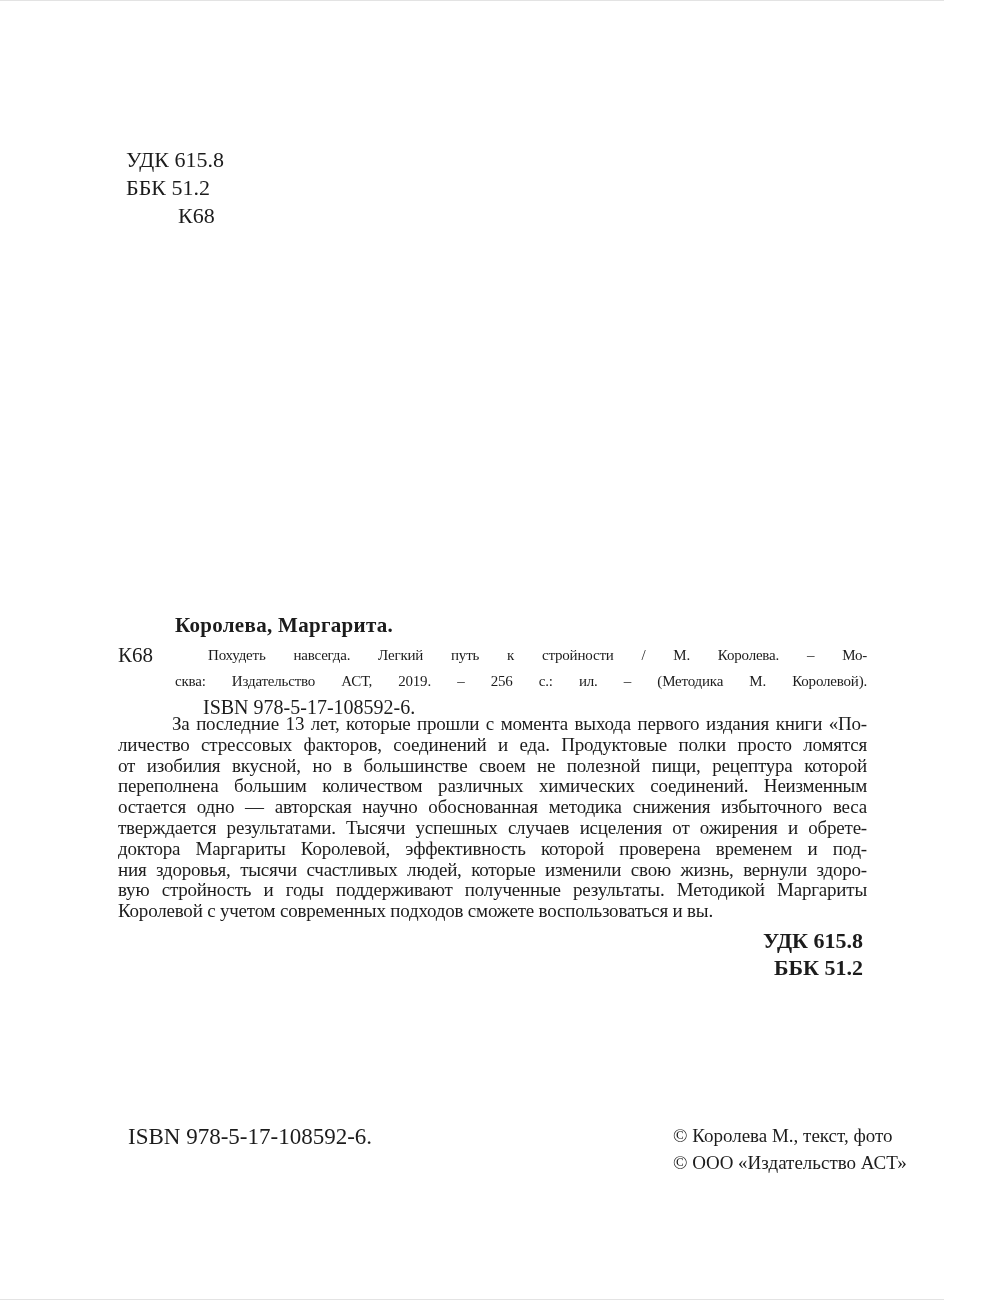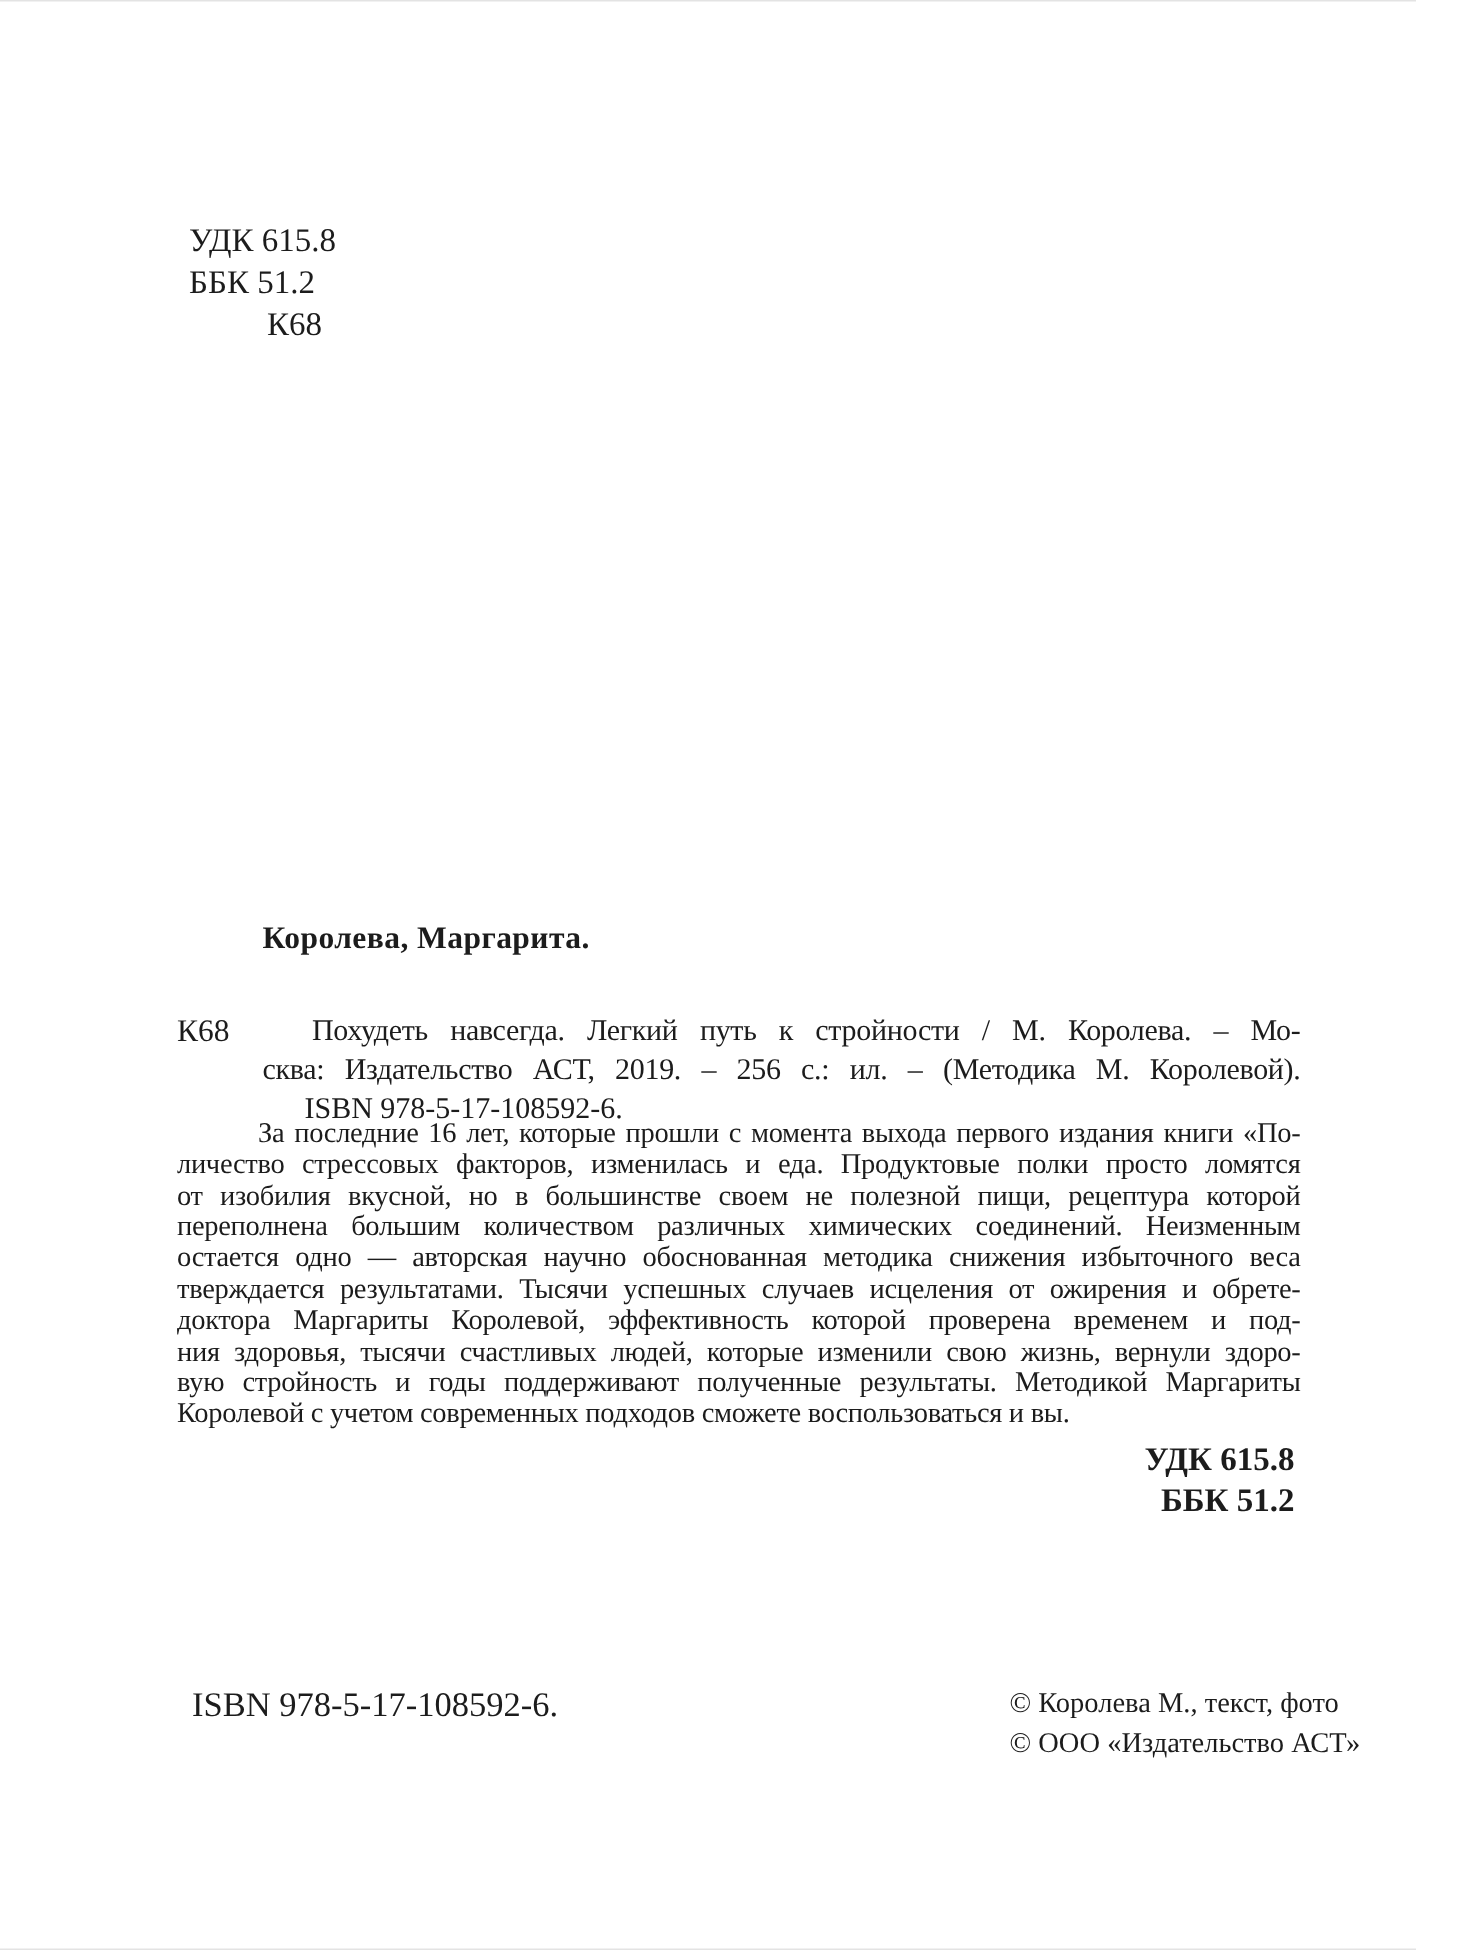--- a/index.html
+++ b/index.html
@@ -58,10 +58,9 @@
   .desc {
     margin-left: 57px;
     width: 692px;
-    font-size: 20px;
+    font-size: 15px;
     line-height: 26px;
     letter-spacing: -0.2px;
-    margin-top: 32px;
   }
   .desc > div { text-align: justify; text-align-last: justify; }
   .desc > div:first-child { text-indent: 33px; }

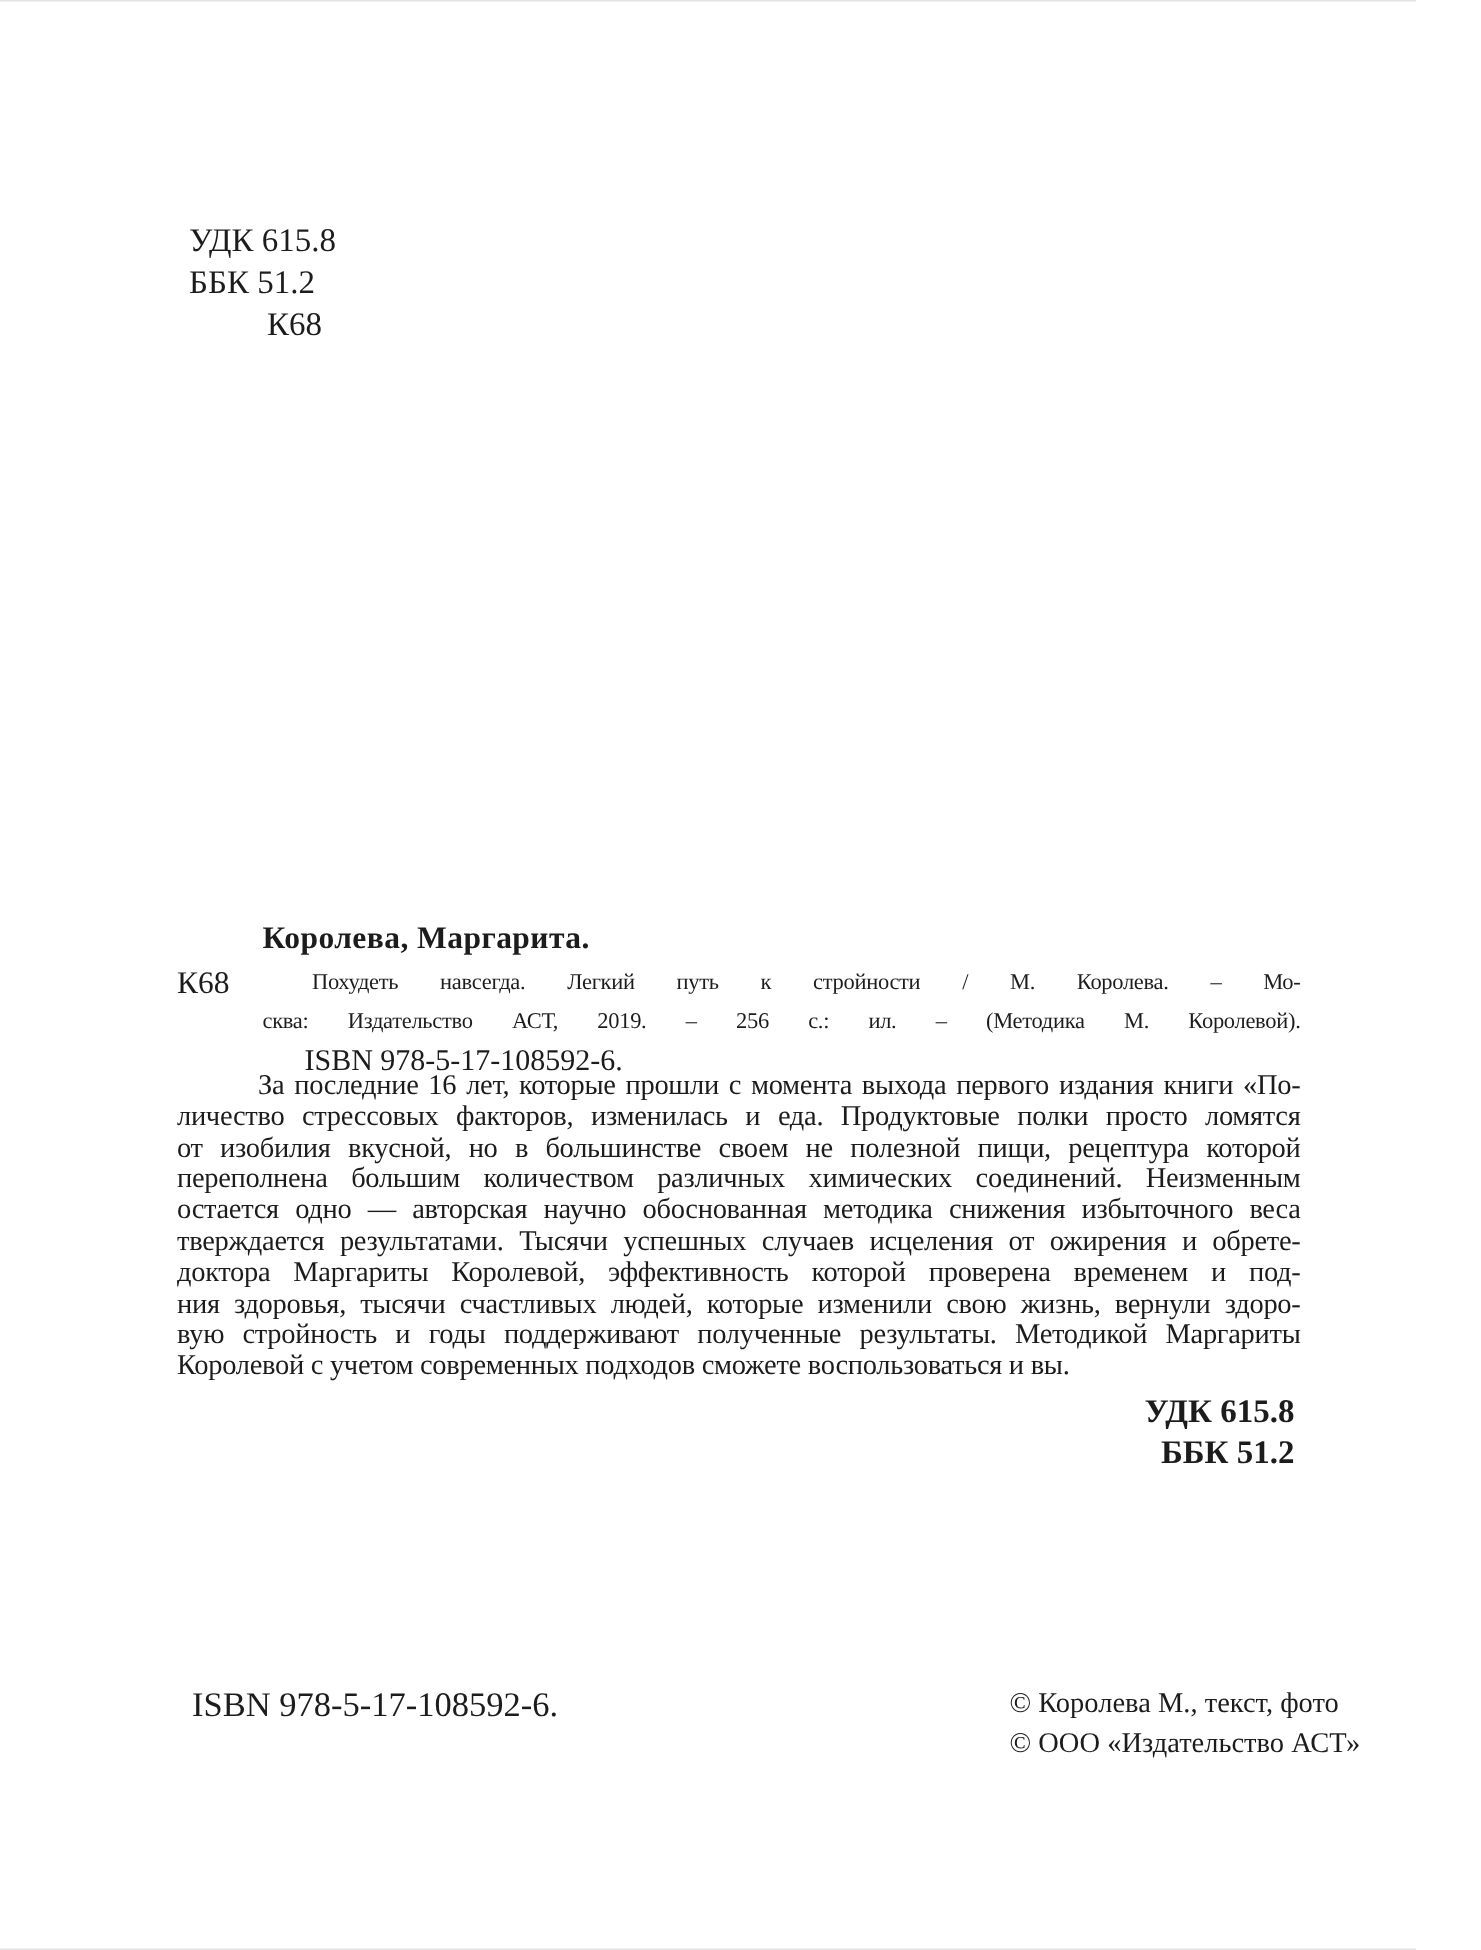--- a/index.html
+++ b/index.html
@@ -125,7 +125,7 @@
         </div>
       <div class="isbn-line">ISBN 978-5-17-108592-6.</div>
       <div class="annotation">
-          <div>За последние 16 лет, которые прошли с момента выхода первого издания книги «По-</div>
+          <div>За последние 13 лет, которые прошли с момента выхода первого издания книги «По-</div>
           <div>личество стрессовых факторов, изменилась и еда. Продуктовые полки просто ломятся</div>
           <div>от изобилия вкусной, но в большинстве своем не полезной пищи, рецептура которой</div>
           <div>переполнена большим количеством различных химических соединений. Неизменным</div>

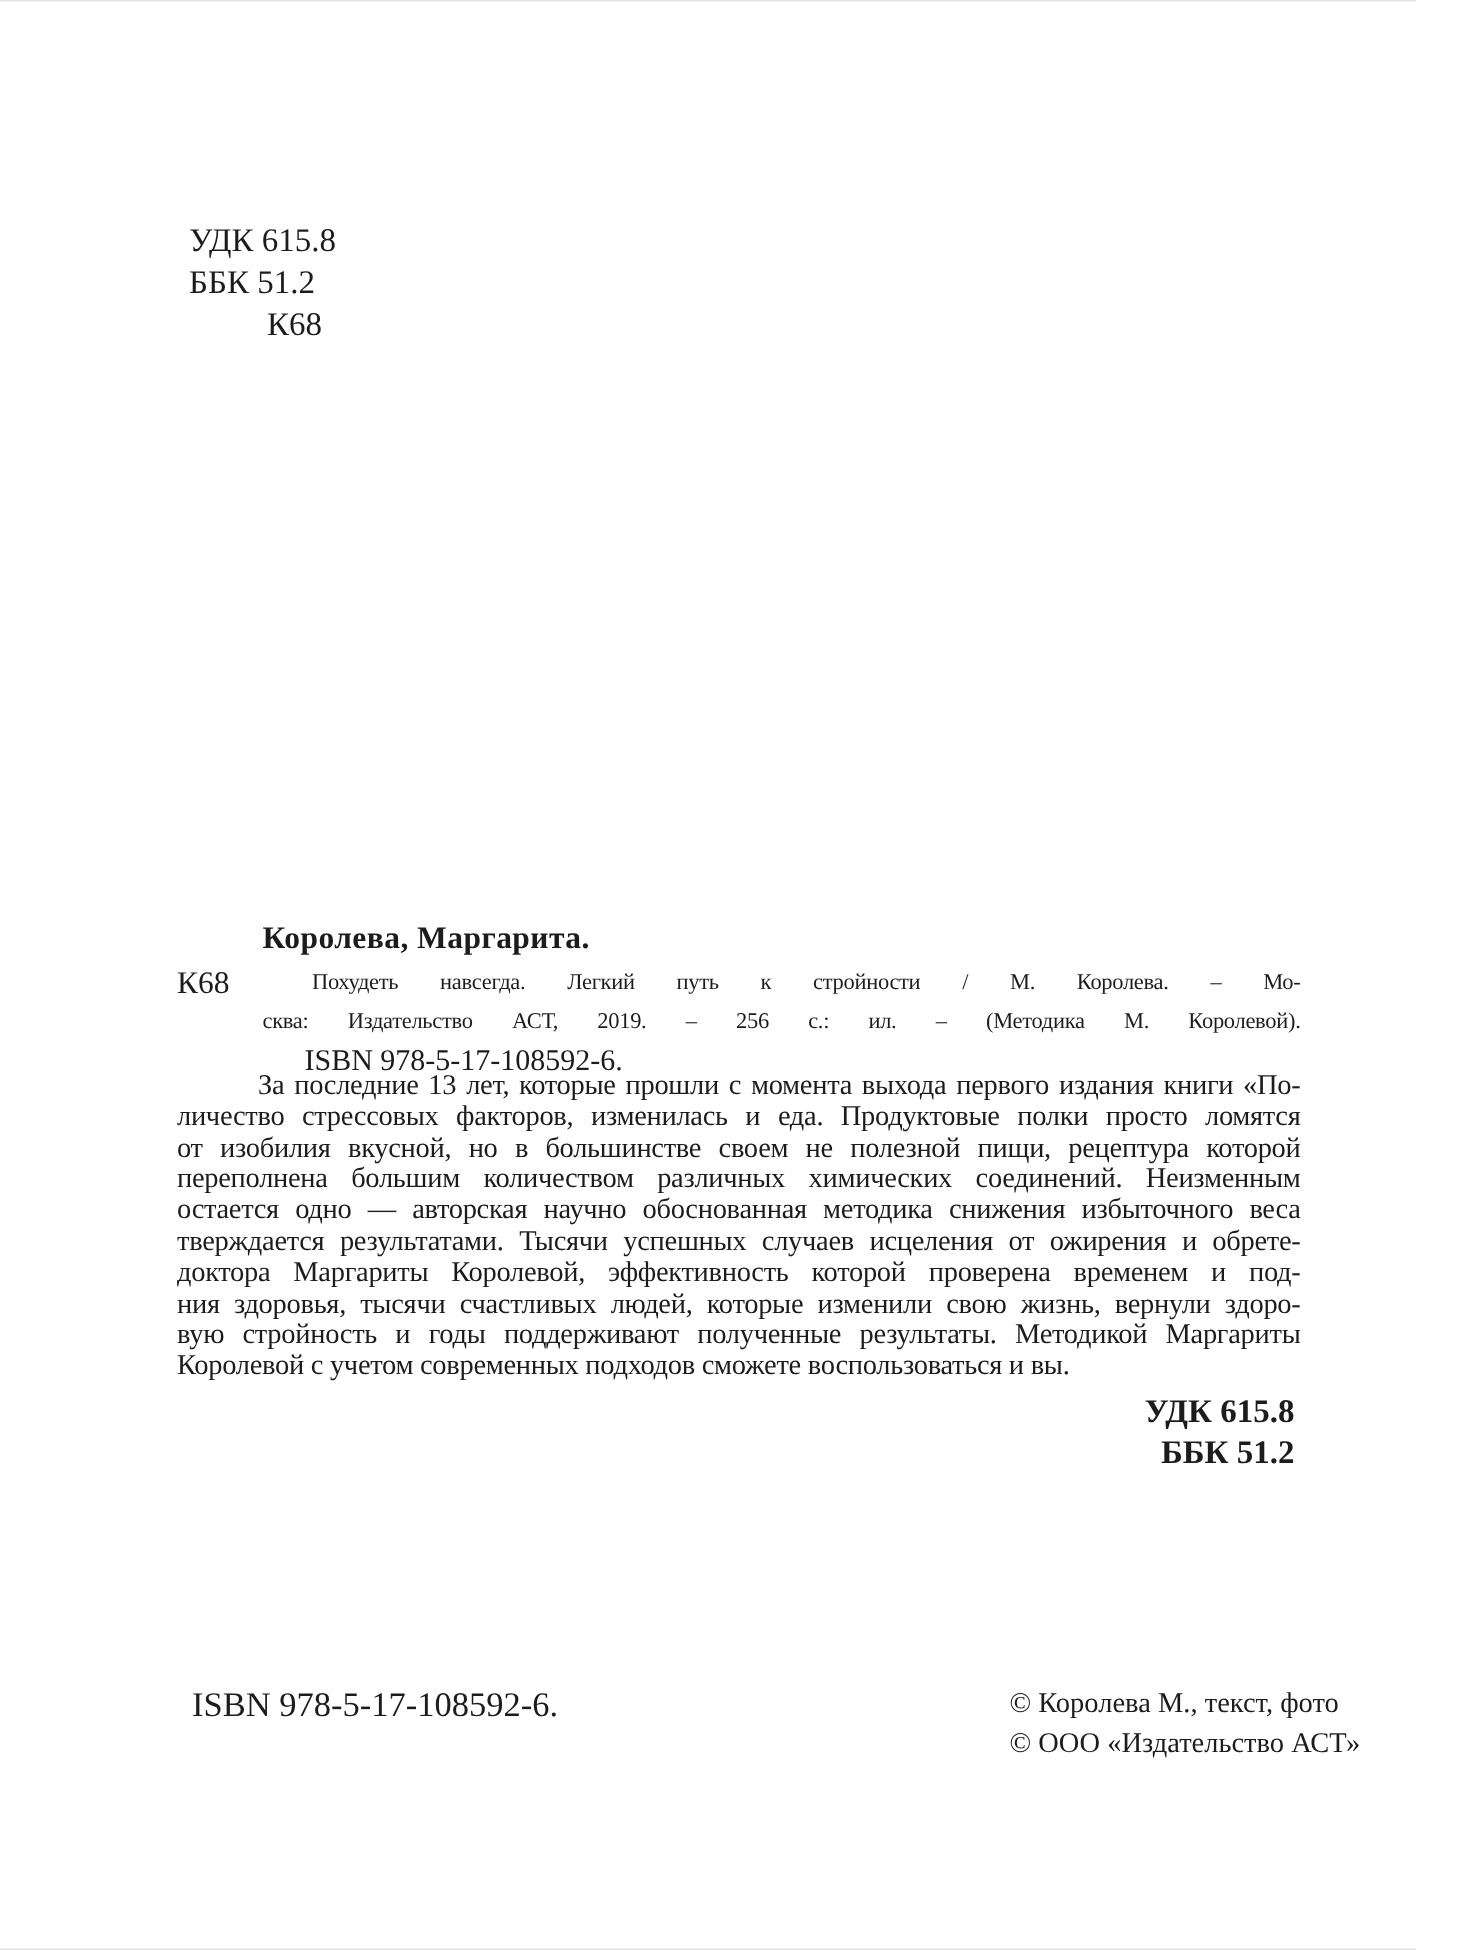--- a/index.html
+++ b/index.html
@@ -126,7 +126,7 @@
       <div class="isbn-line">ISBN 978-5-17-108592-6.</div>
       <div class="annotation">
           <div>За последние 13 лет, которые прошли с момента выхода первого издания книги «По-</div>
-          <div>личество стрессовых факторов, изменилась и еда. Продуктовые полки просто ломятся</div>
+          <div>личество стрессовых факторов, соединений и еда. Продуктовые полки просто ломятся</div>
           <div>от изобилия вкусной, но в большинстве своем не полезной пищи, рецептура которой</div>
           <div>переполнена большим количеством различных химических соединений. Неизменным</div>
           <div>остается одно — авторская научно обоснованная методика снижения избыточного веса</div>

